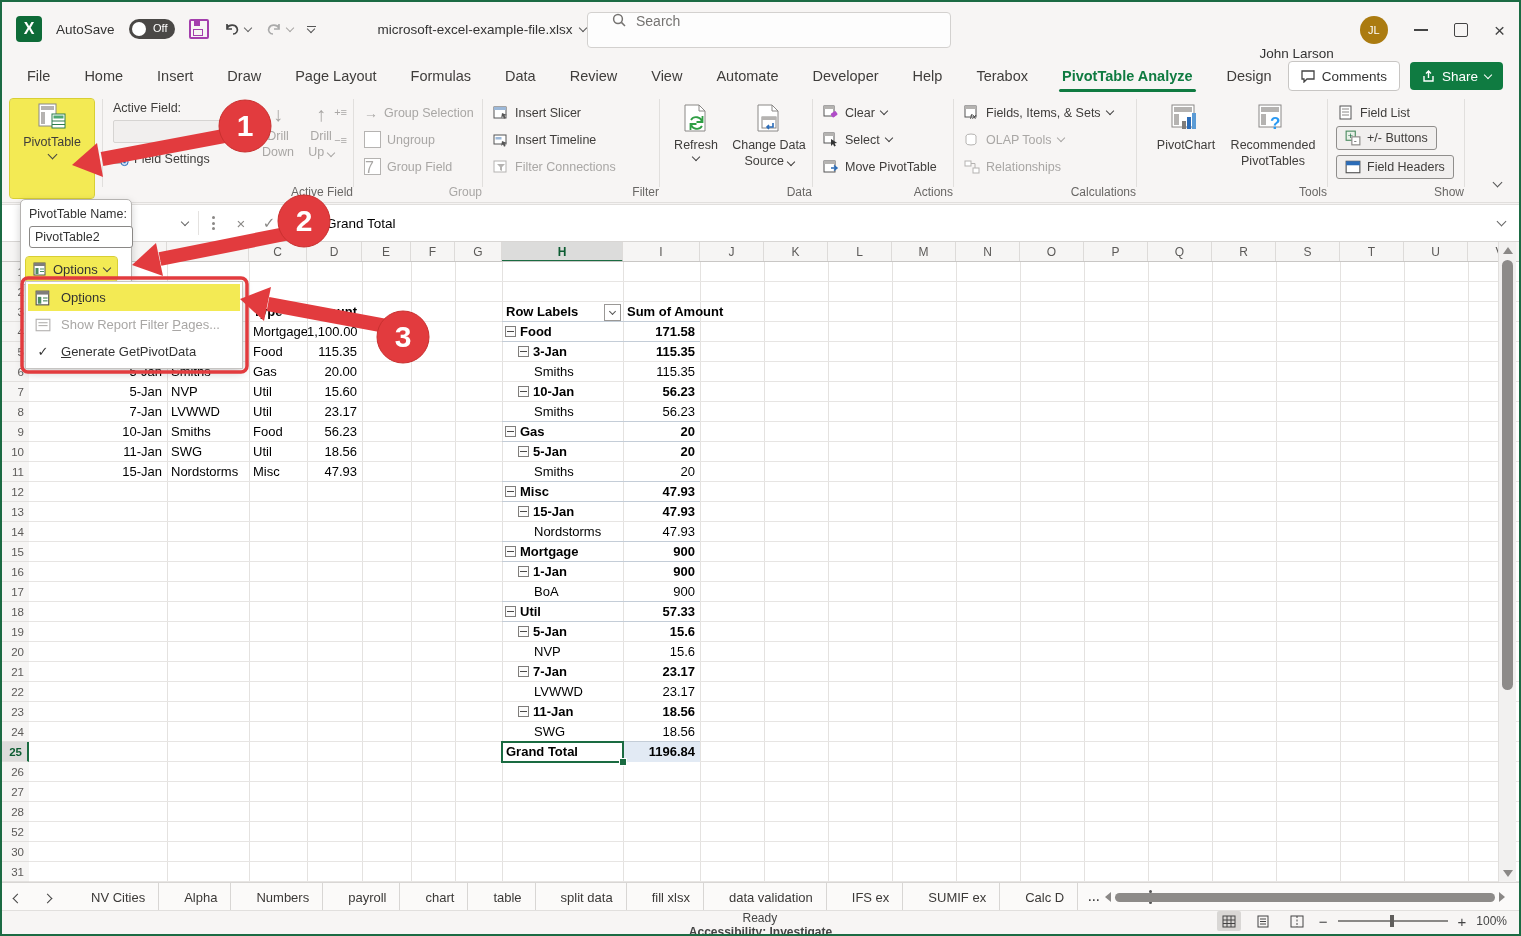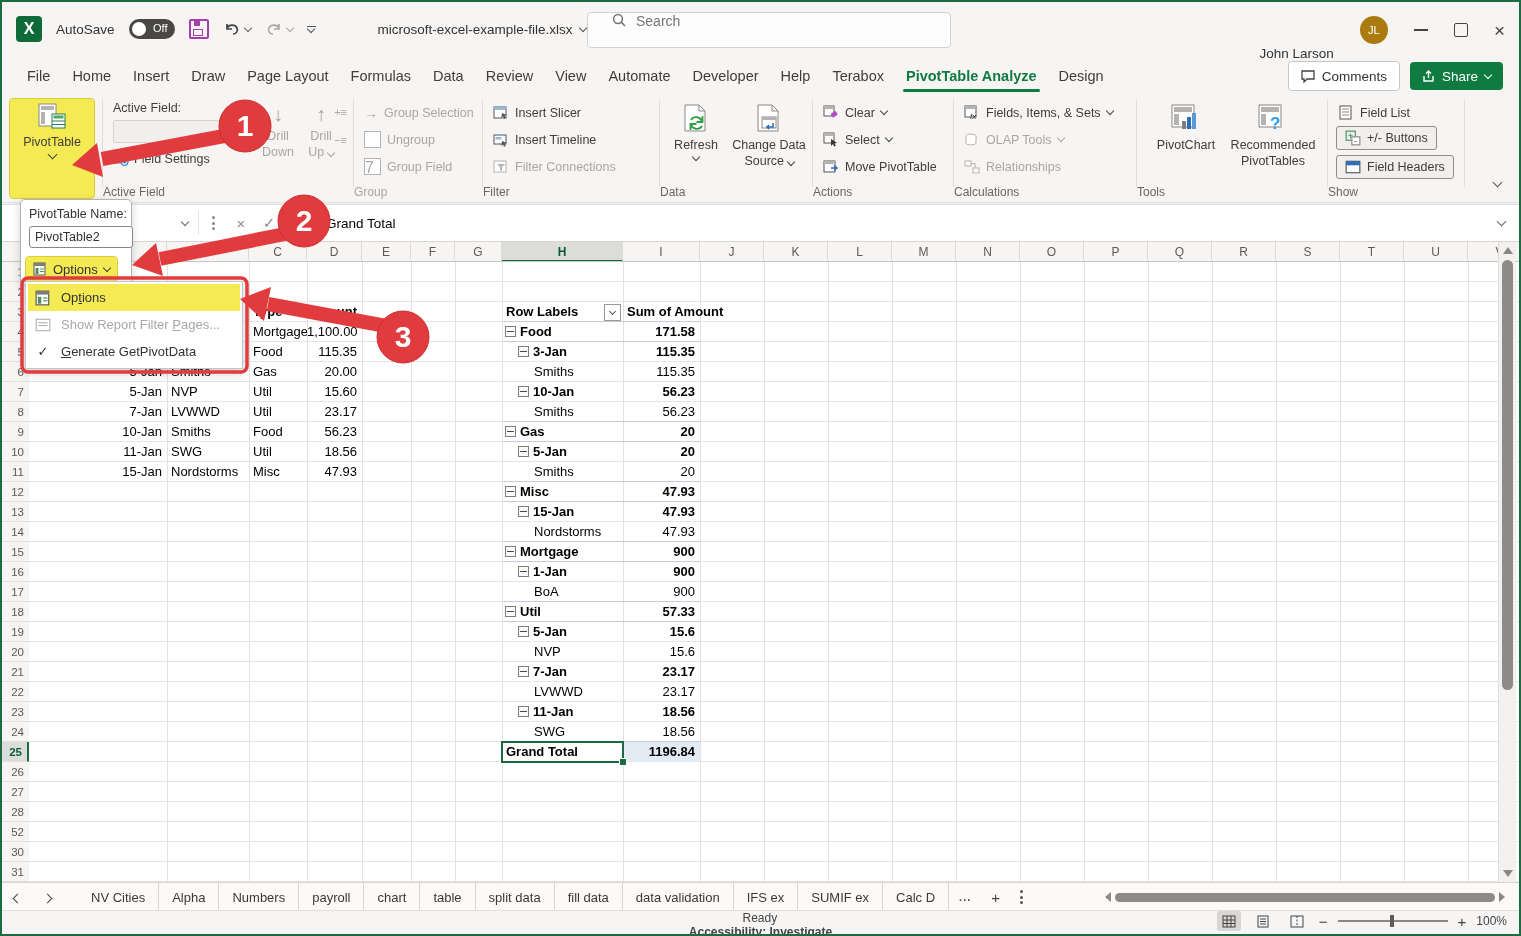--- a/index.html
+++ b/index.html
@@ -10,7 +10,7 @@
     -webkit-font-smoothing:antialiased;
   }
   .abs{position:absolute;}
-  .flex{display:flex;align-items:center;}
+  .flex{display:flex;align-items:center;gap:12px;}
   .cv{display:inline-block;width:6px;height:6px;border-right:1.5px solid currentColor;border-bottom:1.5px solid currentColor;transform:rotate(45deg);margin-top:-3px;}
   .cv-sm{width:5px;height:5px;}
   

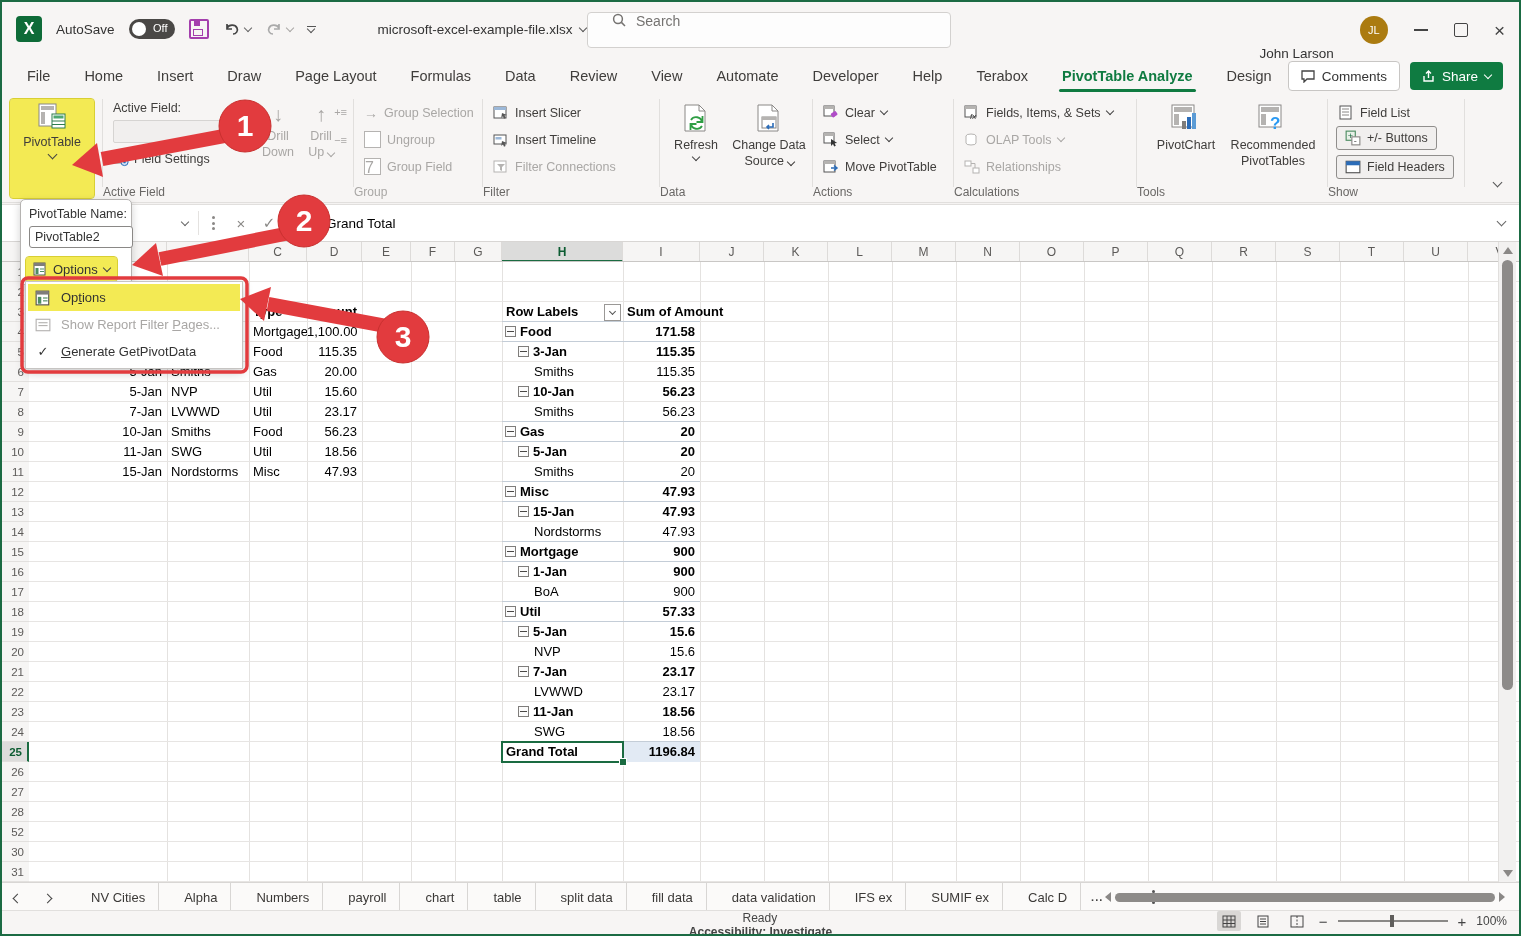--- a/index.html
+++ b/index.html
@@ -46,7 +46,7 @@
   #ribbon{left:0;top:92px;width:1517px;height:108px;background:#f7f5f4;border-bottom:1px solid #e1dfdd;display:flex;}
   .grp{position:relative;height:100%;box-sizing:border-box;padding-top:5px;flex:none;}
   .vsep{width:1px;background:#e1dfdd;height:88px;margin-top:5px;flex:none;}
-  .grpcap{position:absolute;bottom:3px;left:0;width:100%;text-align:left;font-size:12px;color:#696765;}
+  .grpcap{position:absolute;bottom:3px;left:0;width:100%;text-align:right;font-size:12px;color:#696765;}
   .rtxt{font-size:12.5px;color:#3f3d3b;}
   .dis, .dis *{color:#a9a7a5 !important;}
   .stackrow{display:flex;align-items:center;gap:6px;height:27px;padding-left:10px;white-space:nowrap;}

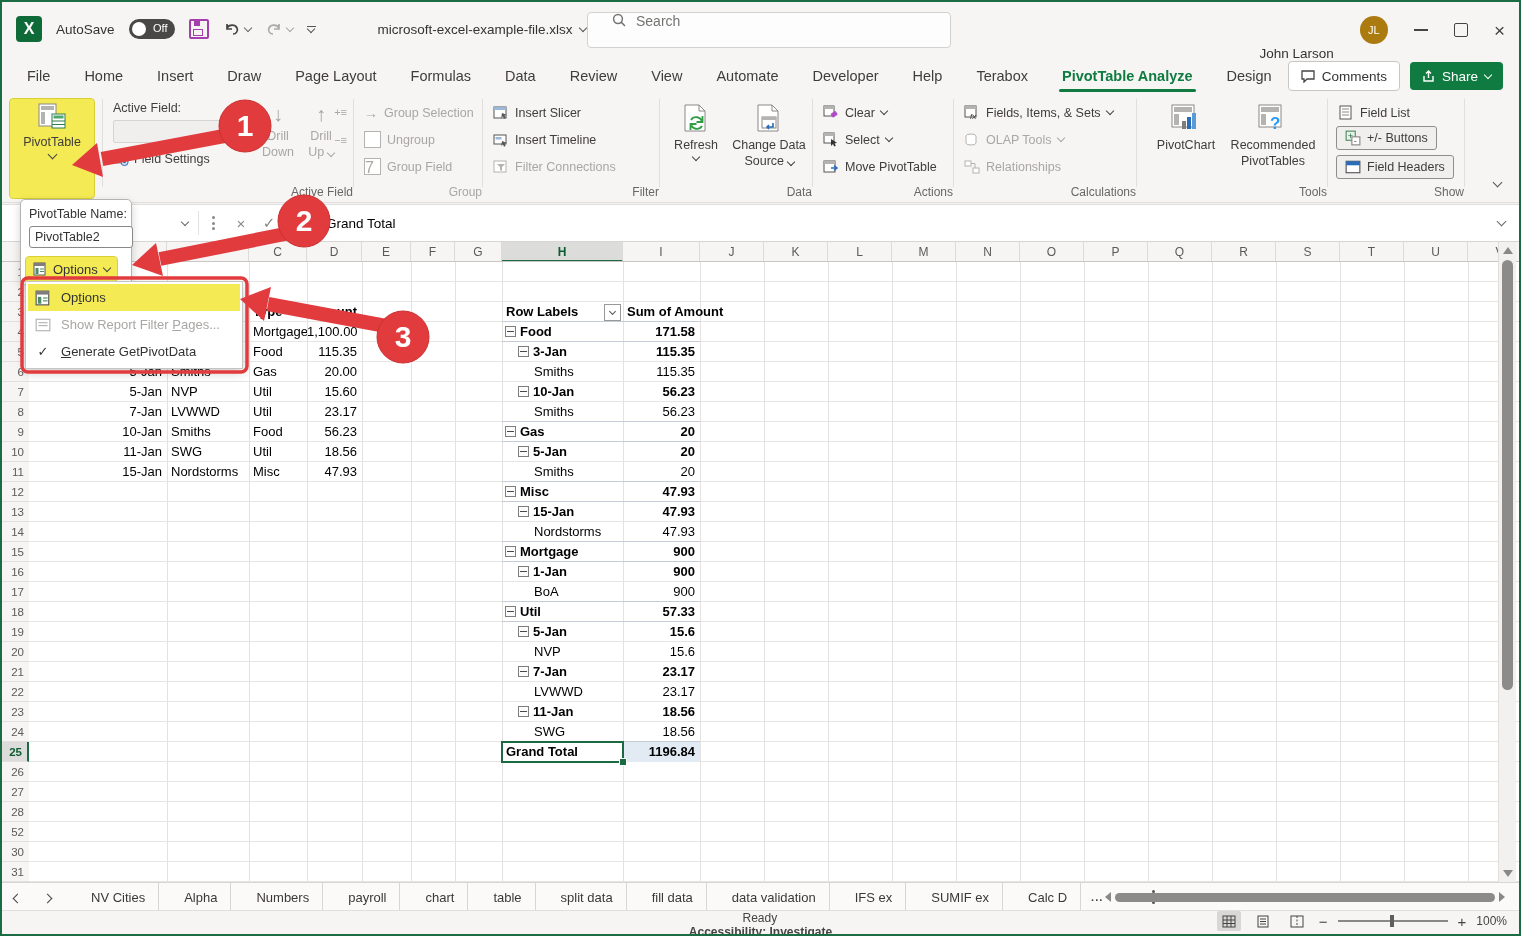--- a/index.html
+++ b/index.html
@@ -724,7 +724,7 @@
       <span class="sheettab">chart</span>
       <span class="sheettab">table</span>
       <span class="sheettab">split data</span>
-      <span class="sheettab">fill data</span>
+      <span class="sheettab">fill xlsx</span>
       <span class="sheettab">data validation</span>
       <span class="sheettab">IFS ex</span>
       <span class="sheettab">SUMIF ex</span>

